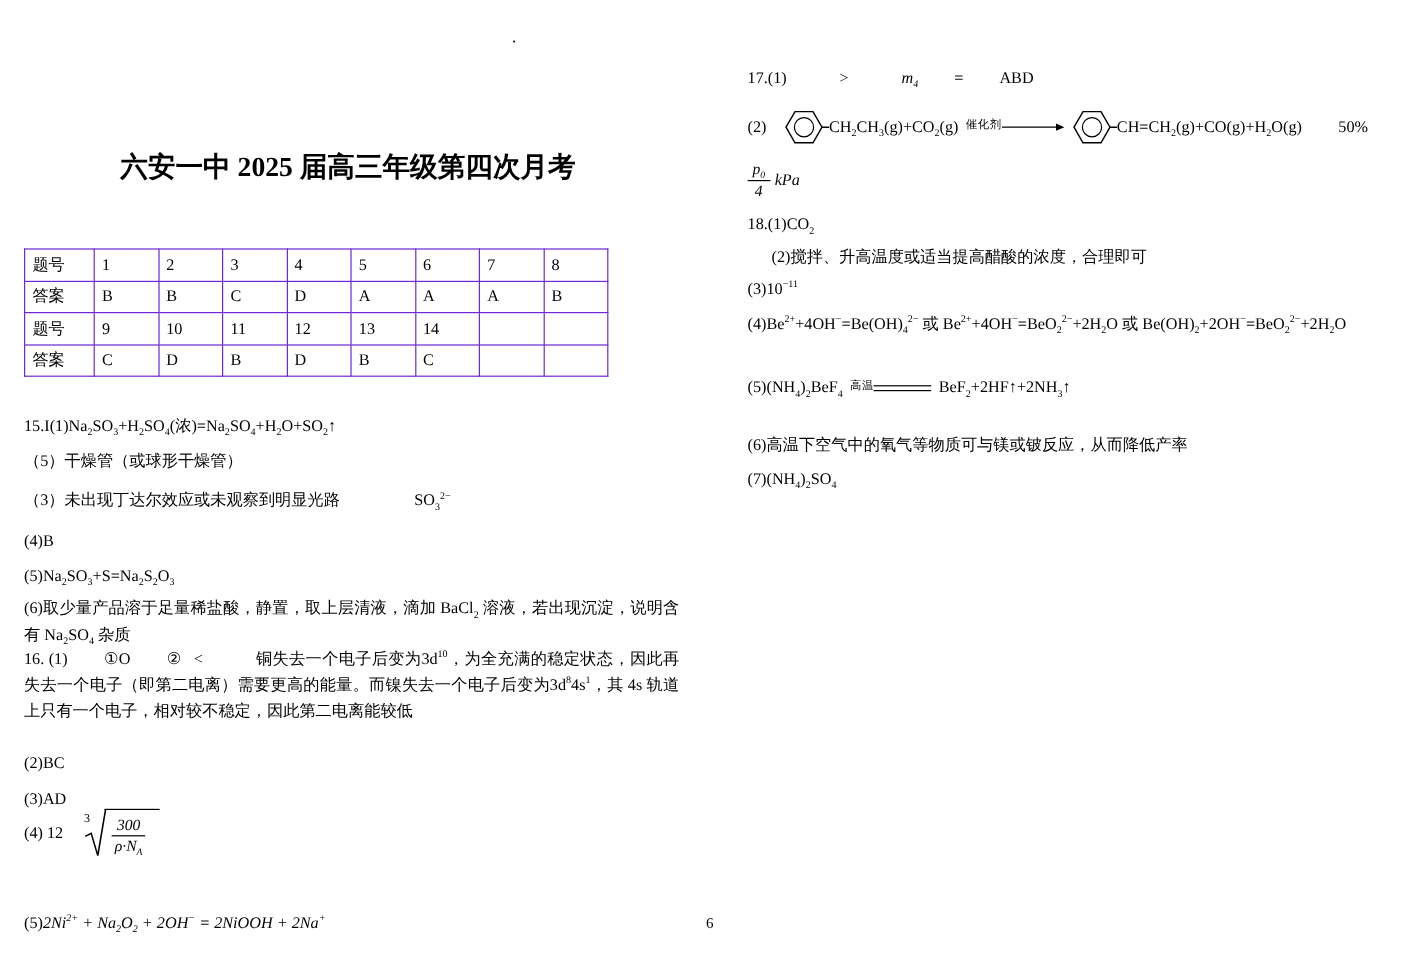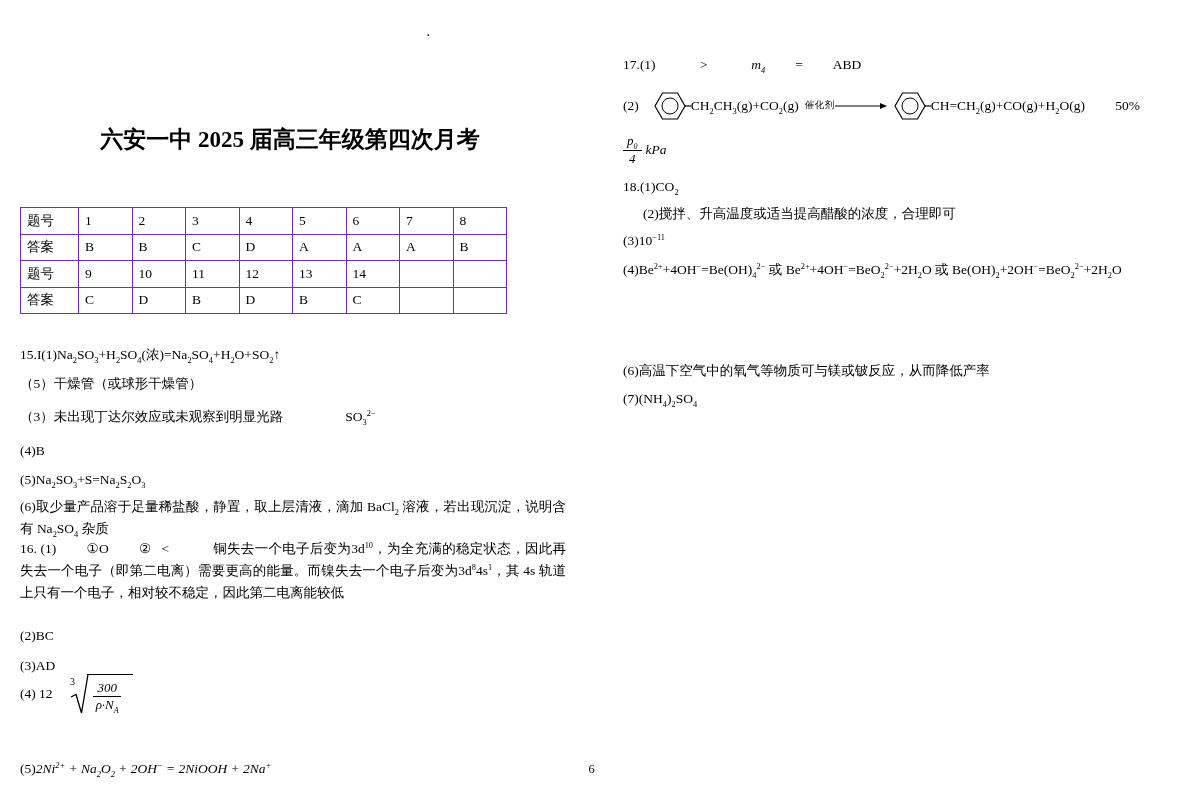--- a/index.html
+++ b/index.html
@@ -175,6 +175,14 @@
   <div class="abs line" style="left:623px; top:230px;">(3)10<sup>−11</sup></div>
   <div class="abs line" style="left:623px; top:259px; width:540px;">(4)Be<sup>2+</sup>+4OH<sup>−</sup>=Be(OH)<sub>4</sub><sup>2−</sup> 或 Be<sup>2+</sup>+4OH<sup>−</sup>=BeO<sub>2</sub><sup>2−</sup>+2H<sub>2</sub>O 或 Be(OH)<sub>2</sub>+2OH<sup>−</sup>=BeO<sub>2</sub><sup>2−</sup>+2H<sub>2</sub>O</div>
 
+  <div class="abs line row" style="left:623px; top:306px; height:34px;">
+    <span>(5)(NH<sub>4</sub>)<sub>2</sub>BeF<sub>4</sub></span>
+    <span class="stack">
+      <span class="cond">高温</span>
+      <span class="dline"></span>
+    </span>
+    <span>BeF<sub>2</sub>+2HF↑+2NH<sub>3</sub>↑</span>
+  </div>
 
   <div class="abs line" style="left:623px; top:360px;">(6)高温下空气中的氧气等物质可与镁或铍反应，从而降低产率</div>
   <div class="abs line" style="left:623px; top:388px;">(7)(NH<sub>4</sub>)<sub>2</sub>SO<sub>4</sub></div>

